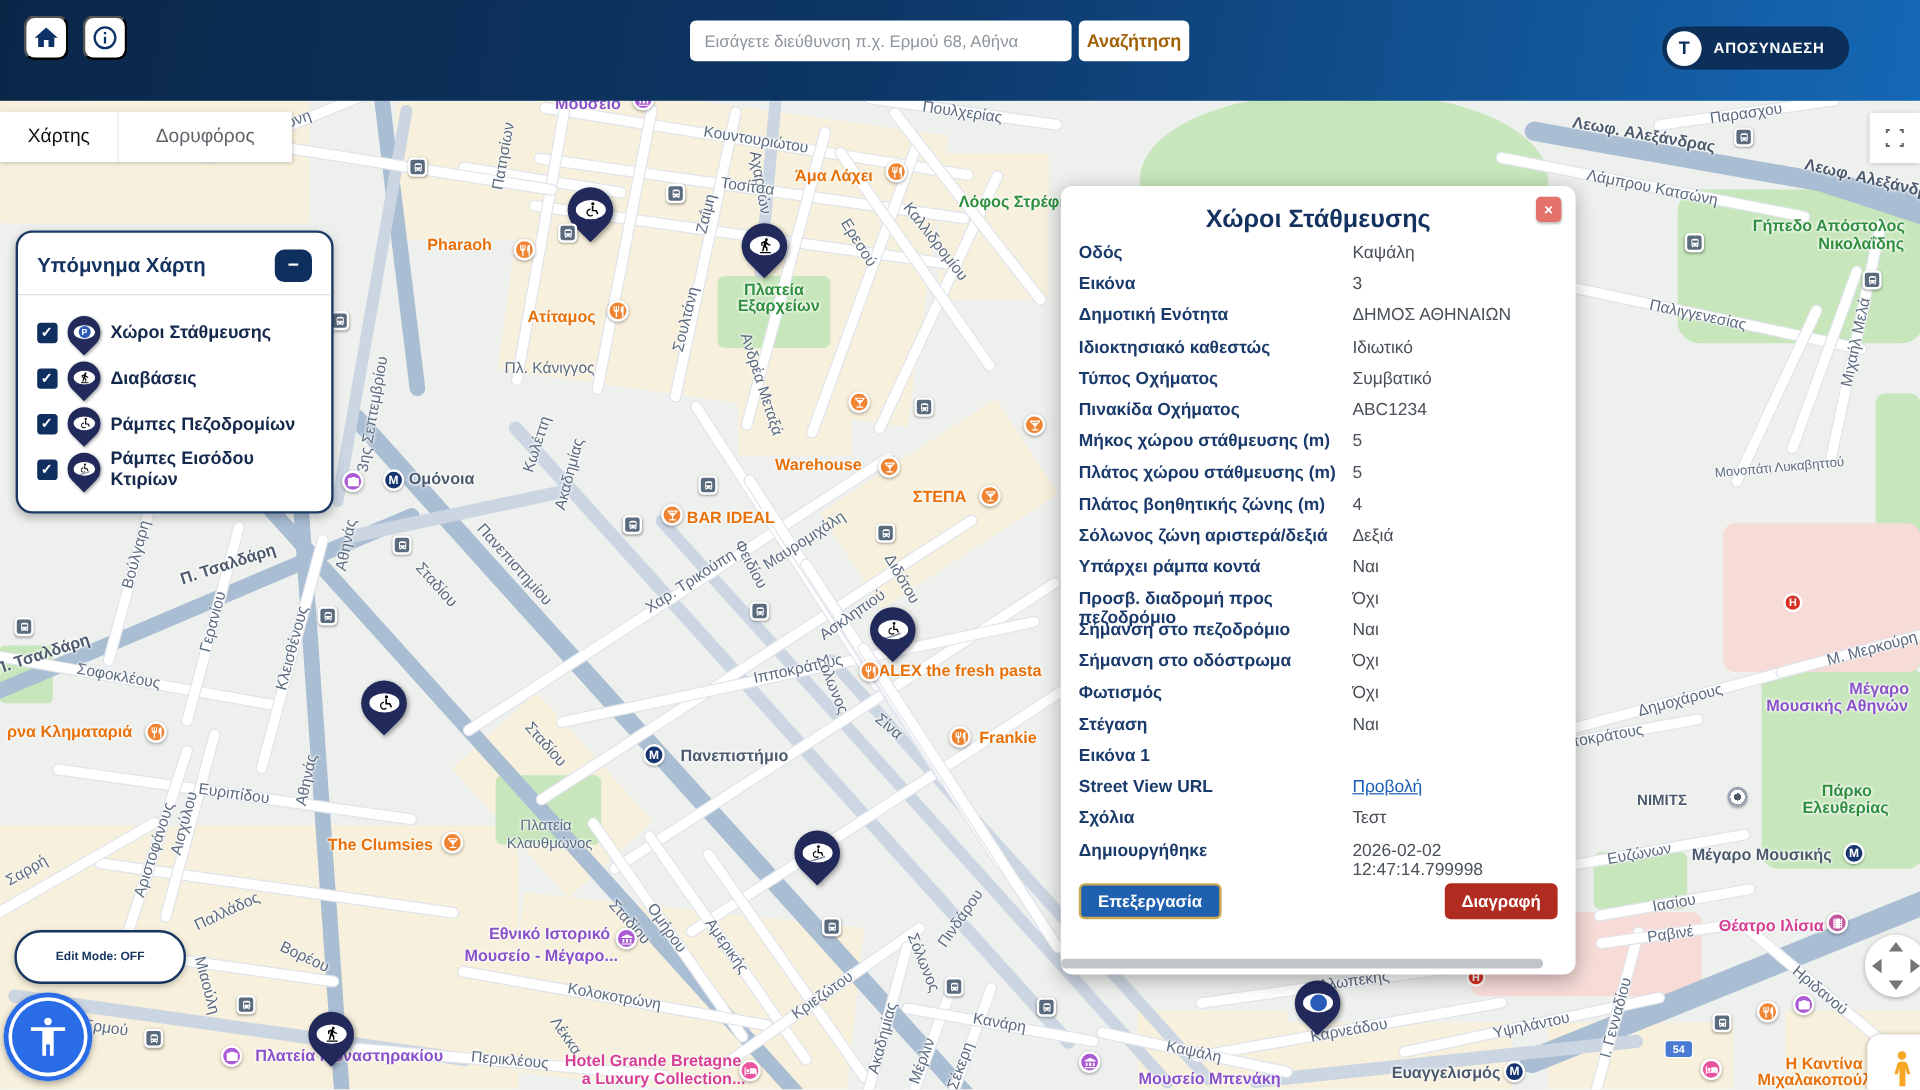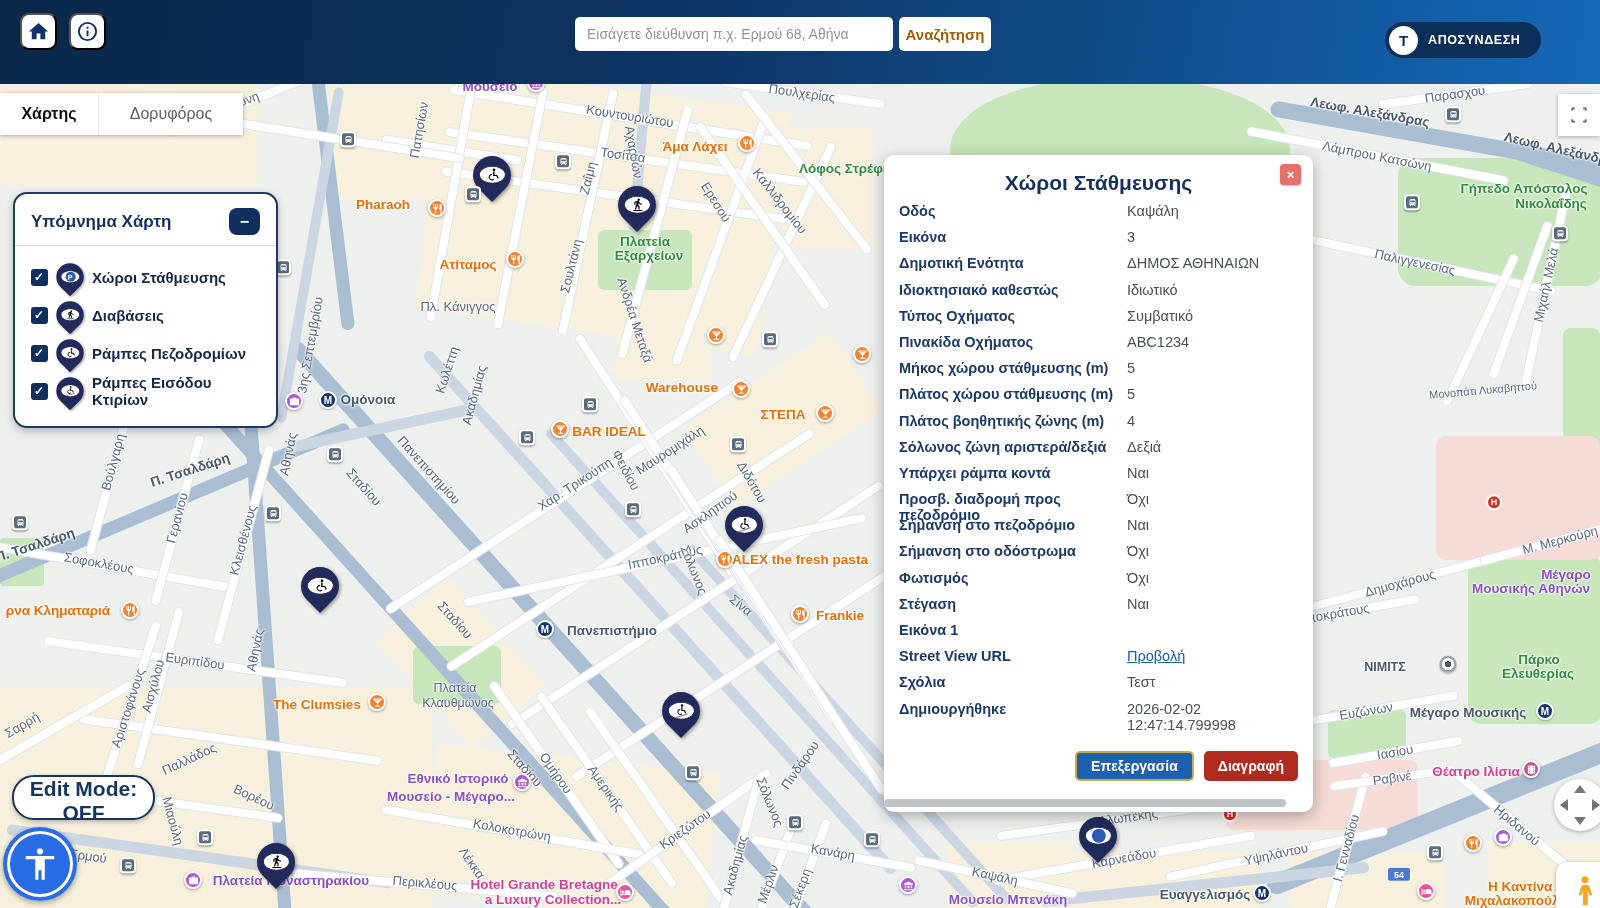--- a/index.html
+++ b/index.html
@@ -91,7 +91,7 @@
     box-shadow:0 1px 4px rgba(0,0,0,.3); }
   .mt-tab { height:42px; background:#fff; display:flex; align-items:center; justify-content:center;
     font-size:16px; cursor:pointer; padding:0 22px; }
-  #mt-map { font-weight:bold; color:#111; width:98px; }
+  #mt-map { font-weight:normal; color:#111; width:98px; }
   #mt-sat { color:#5f6368; width:145px; border-left:1px solid #e8e8e8; }
 
   

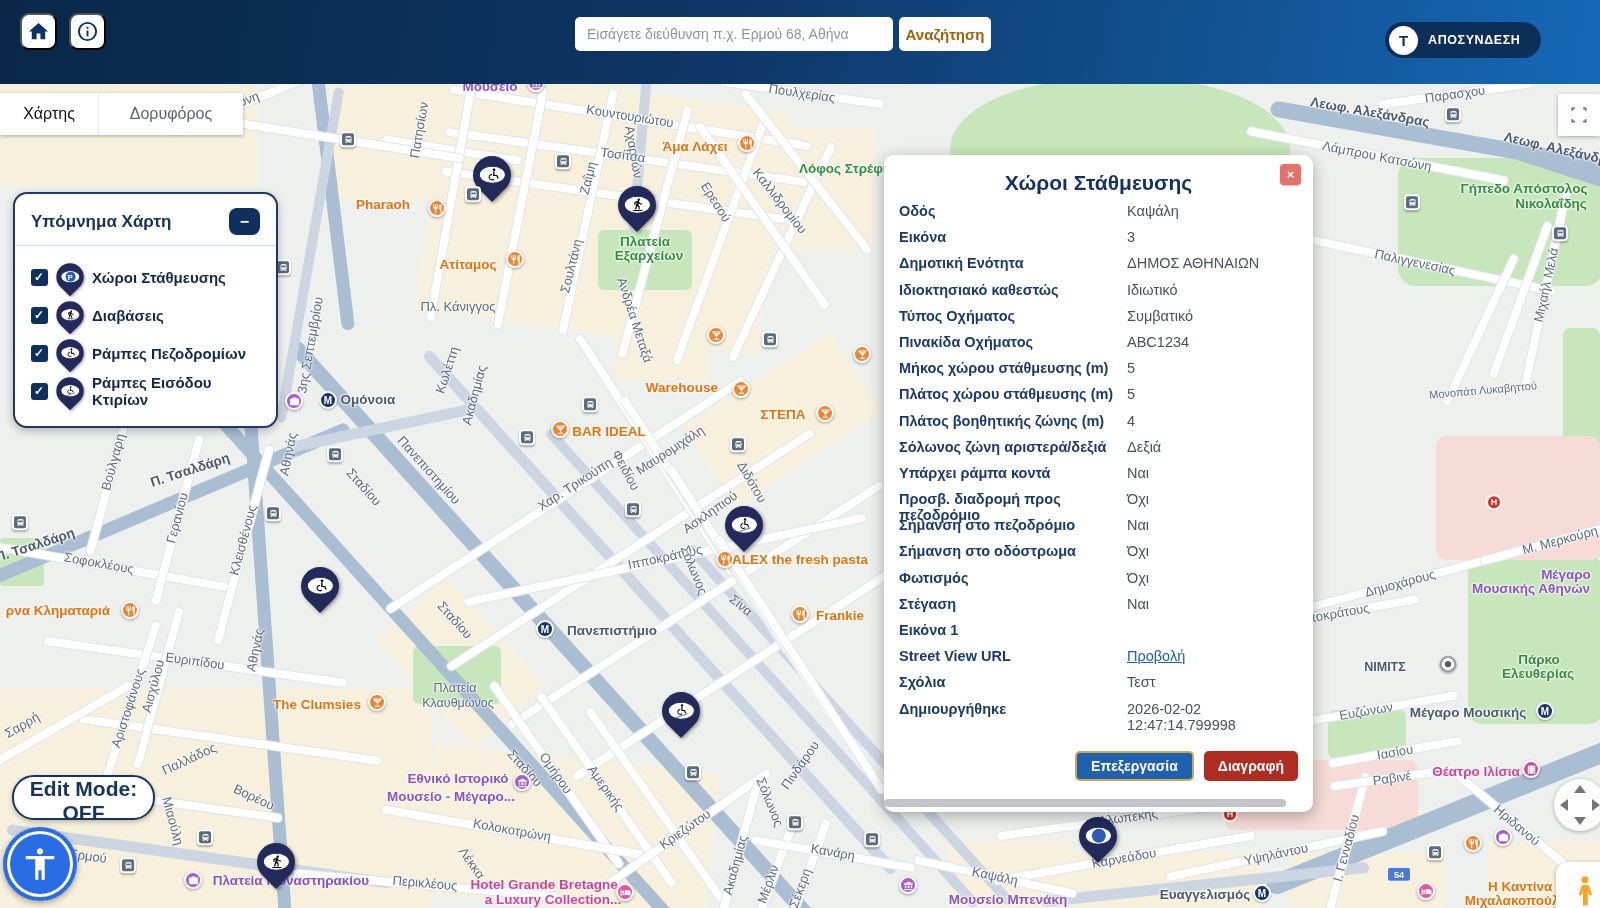--- a/index.html
+++ b/index.html
@@ -127,7 +127,7 @@
   .pl { width:228px; flex:none; font-size:14.5px; font-weight:bold; color:#1a3a6b; }
   .pv { font-size:14.5px; color:#4a5058; }
   .prow[data-link] .pv { color:#1a5db4; text-decoration:underline; cursor:pointer; }
-  #popup-actions { display:flex; justify-content:flex-end; gap:10px; margin-top:24px; }
+  #popup-actions { display:flex; justify-content:space-between; gap:10px; margin-top:9px; }
   #edit-btn { background:#1f61ae; border:2px solid #caa94f; color:#fff; font-weight:bold;
     font-size:14px; border-radius:5px; padding:5px 14px; cursor:pointer; font-family:"Liberation Sans",sans-serif; }
   #delete-btn { background:#b02b20; border:none; color:#fff; font-weight:bold; font-size:14px;

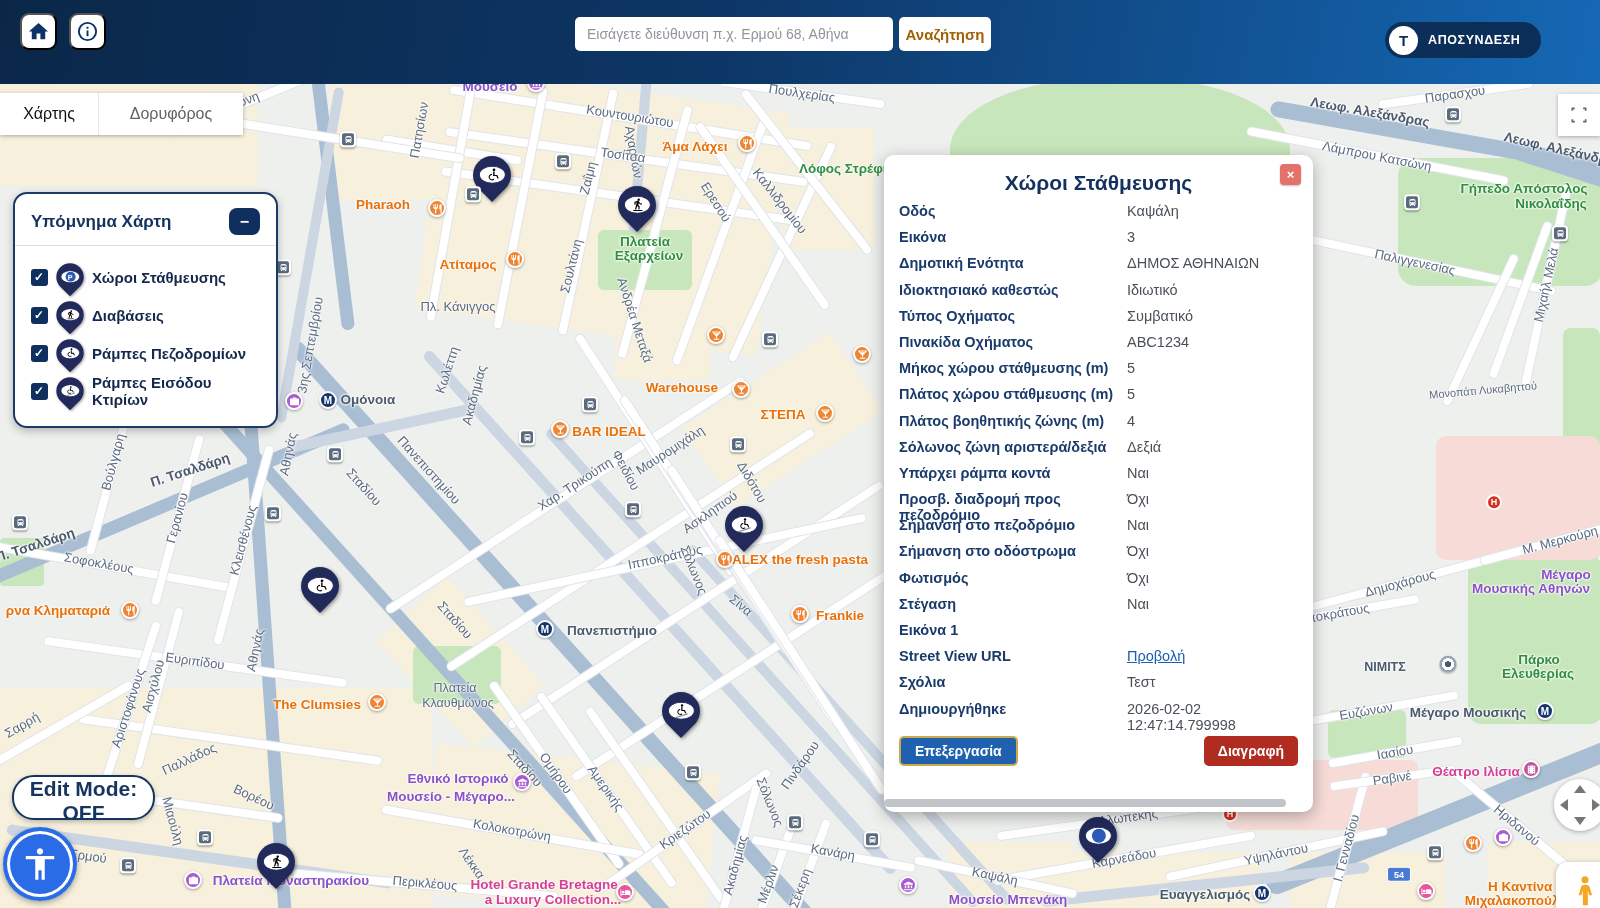--- a/index.html
+++ b/index.html
@@ -137,7 +137,7 @@
 
   
   #edit-mode-btn { position:absolute; left:12px; top:775px; width:143px; height:45px; z-index:25;
-    background:#fff; border:2.5px solid #15345f; border-radius:22px; font-weight:bold; font-size:21px;
+    background:#fff; border:2.5px solid #15345f; border-radius:22px; font-weight:bold; font-size:10px;
     color:#15345f; cursor:pointer; box-shadow:0 2px 5px rgba(0,0,0,.25); font-family:"Liberation Sans",sans-serif; }
   #a11y-btn { position:absolute; left:3px; top:827px; width:74px; height:74px; z-index:40;
     border-radius:50%; background:#2a6ce6; border:none; cursor:pointer;

